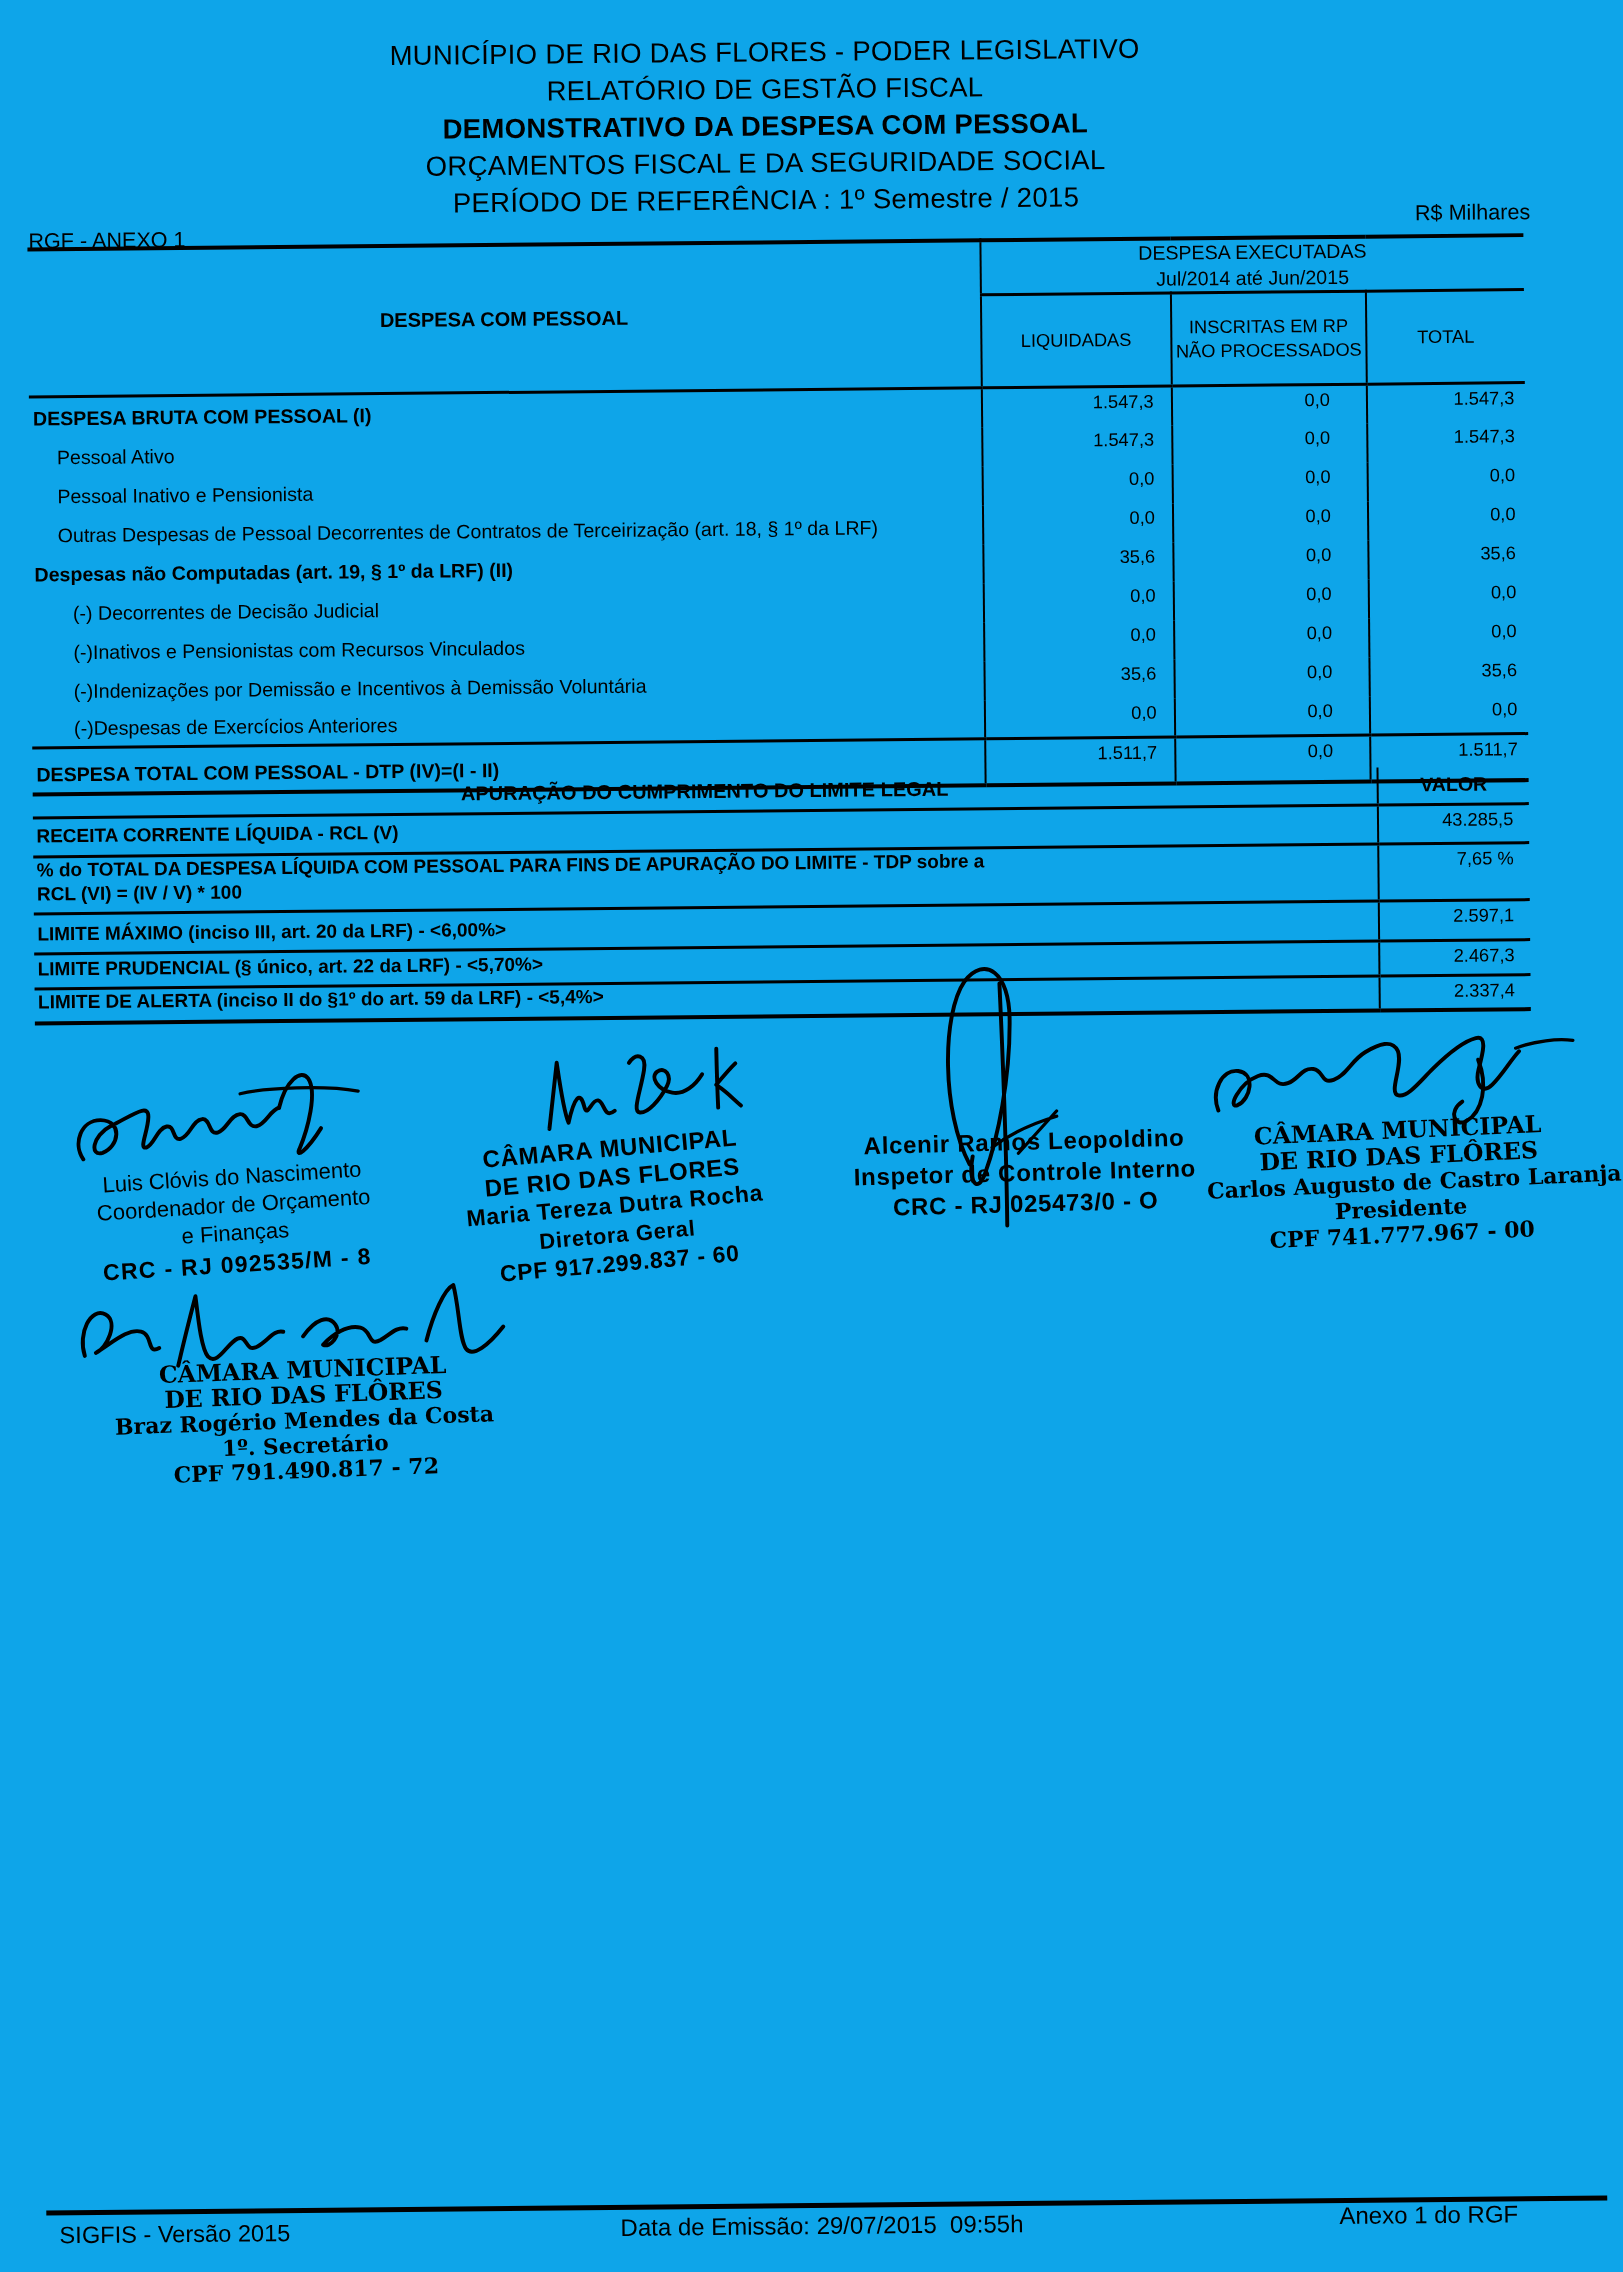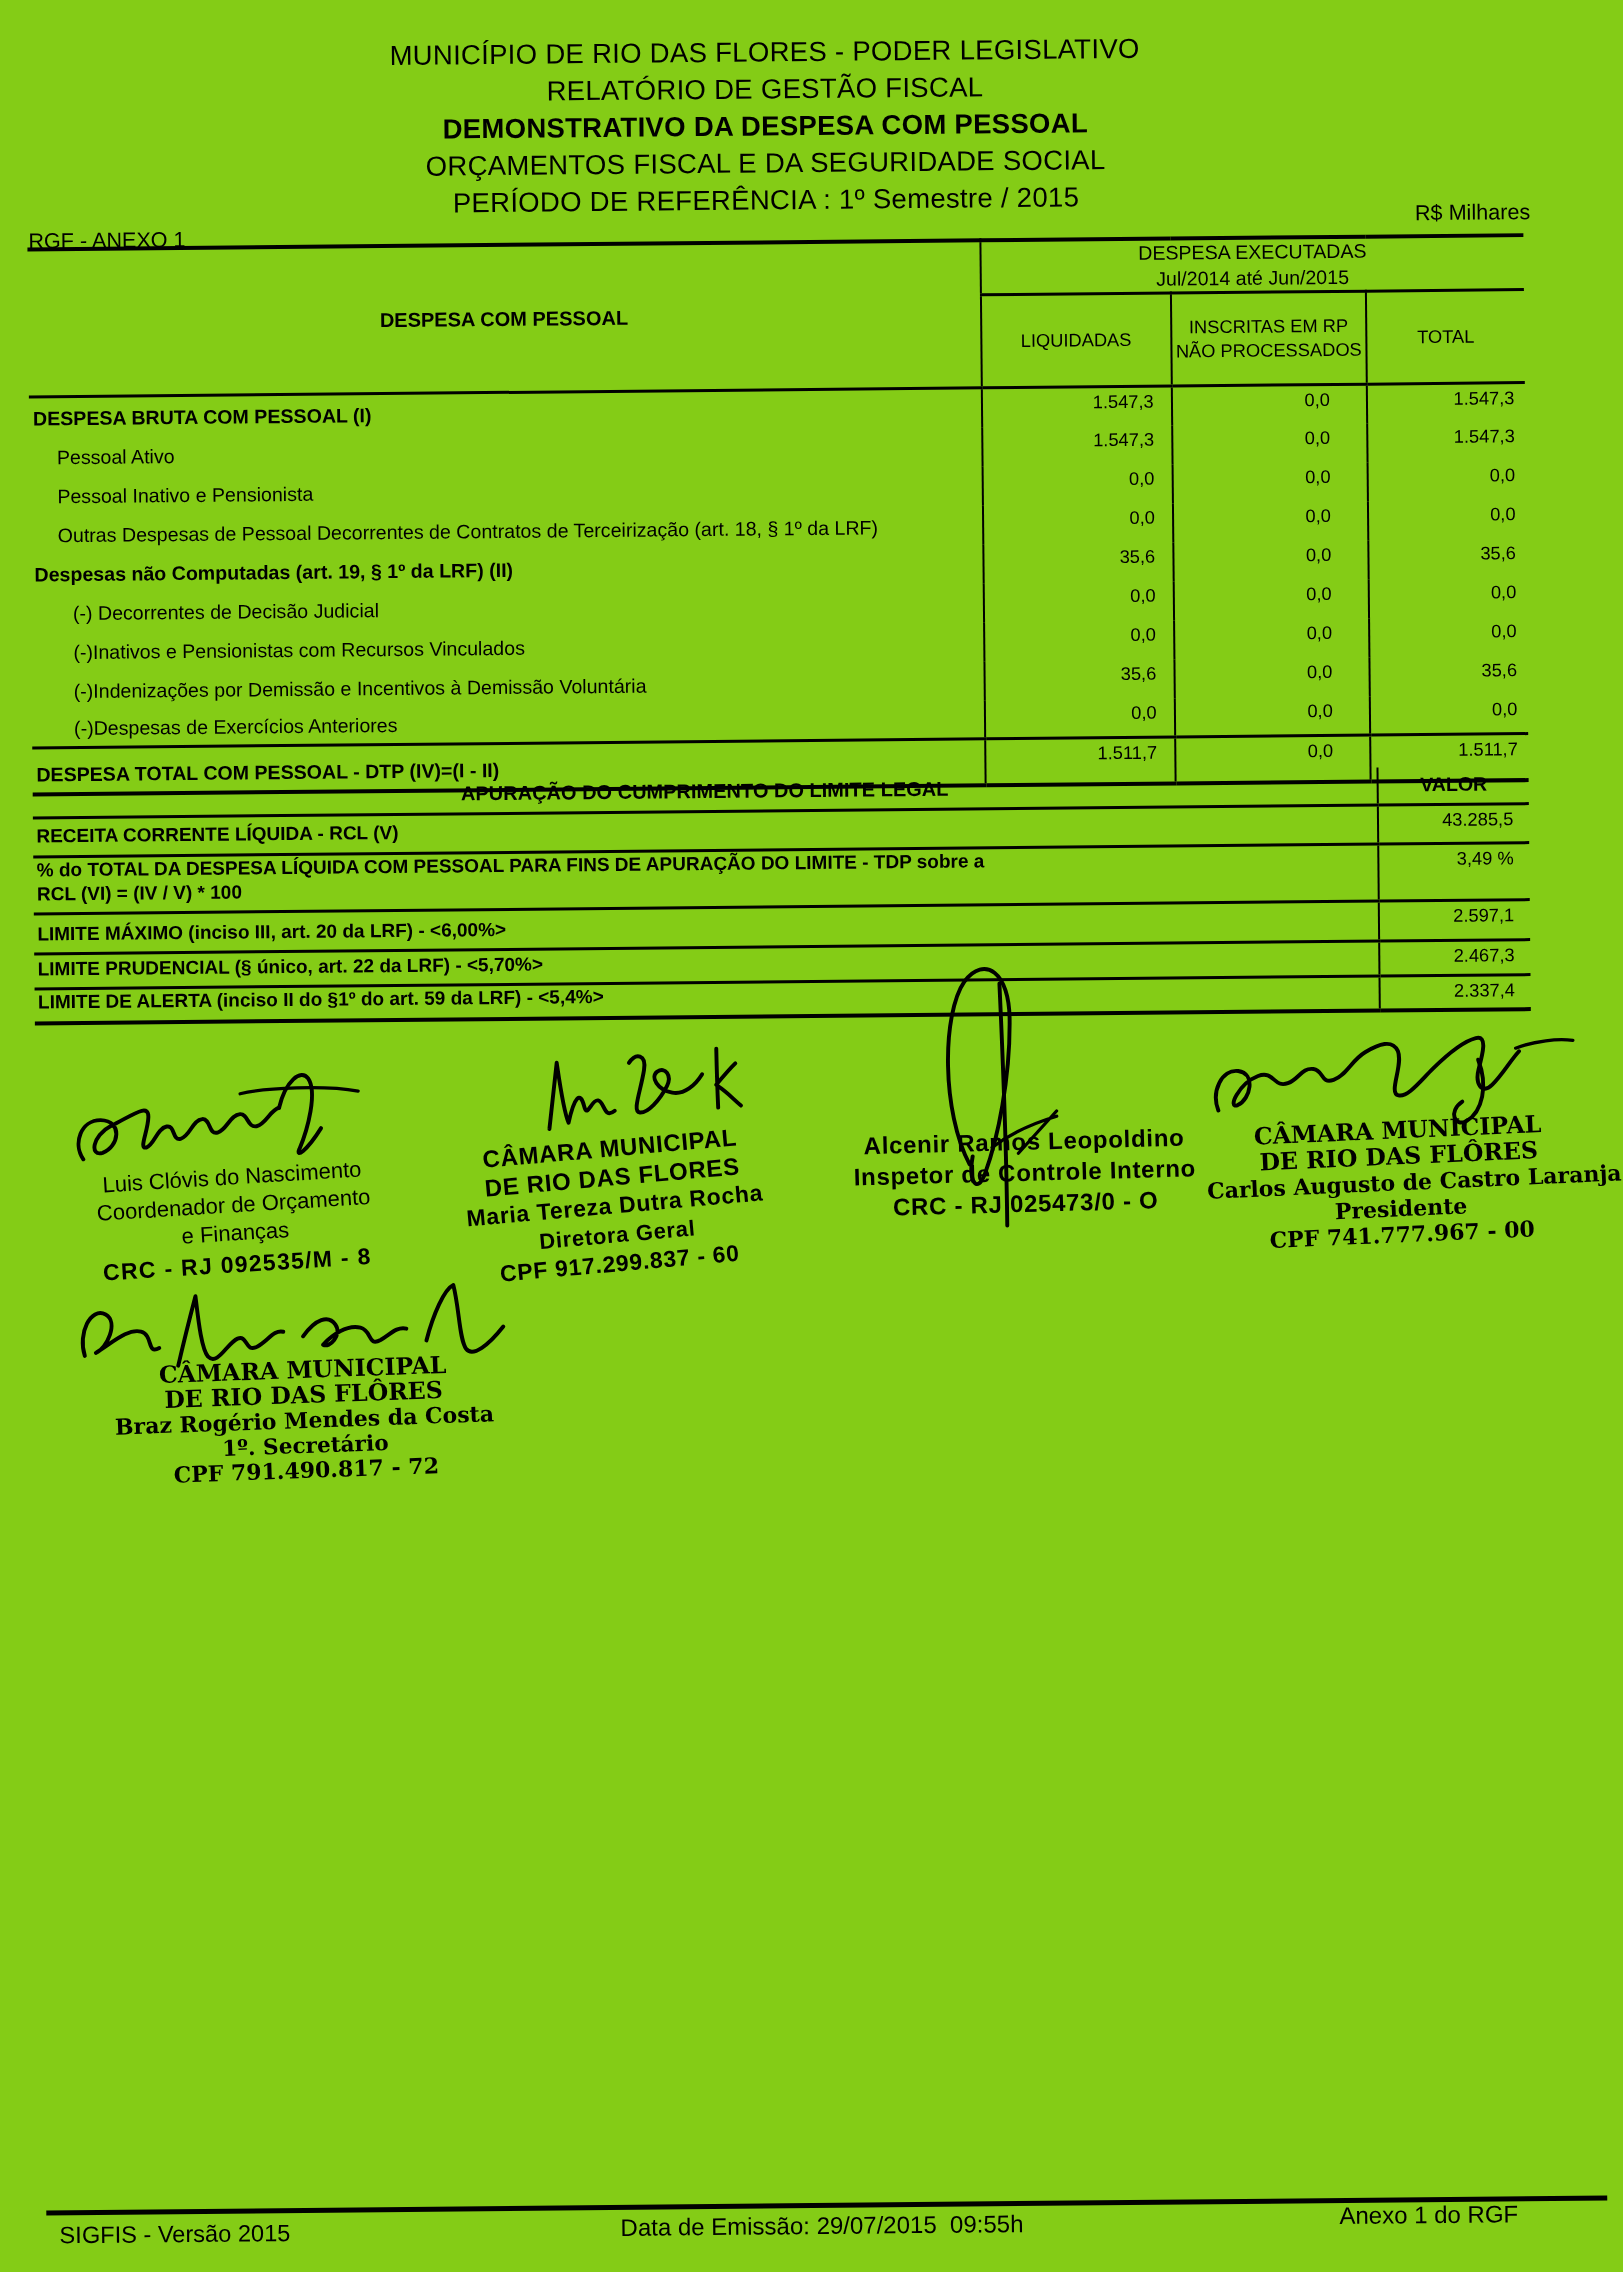--- a/index.html
+++ b/index.html
@@ -5,7 +5,7 @@
   html,body{margin:0;padding:0;background:#ffffff;}
   body{width:1623px;height:2273px;overflow:hidden;position:relative;
        font-family:"Liberation Sans",sans-serif;color:#000;}
-  .page{position:absolute;inset:0;background:#84cc16;}
+  .page{position:absolute;inset:0;background:#0ea5e9;}
   .rot{position:absolute;inset:0;transform:rotate(-0.55deg);transform-origin:50% 50%;}
 
   

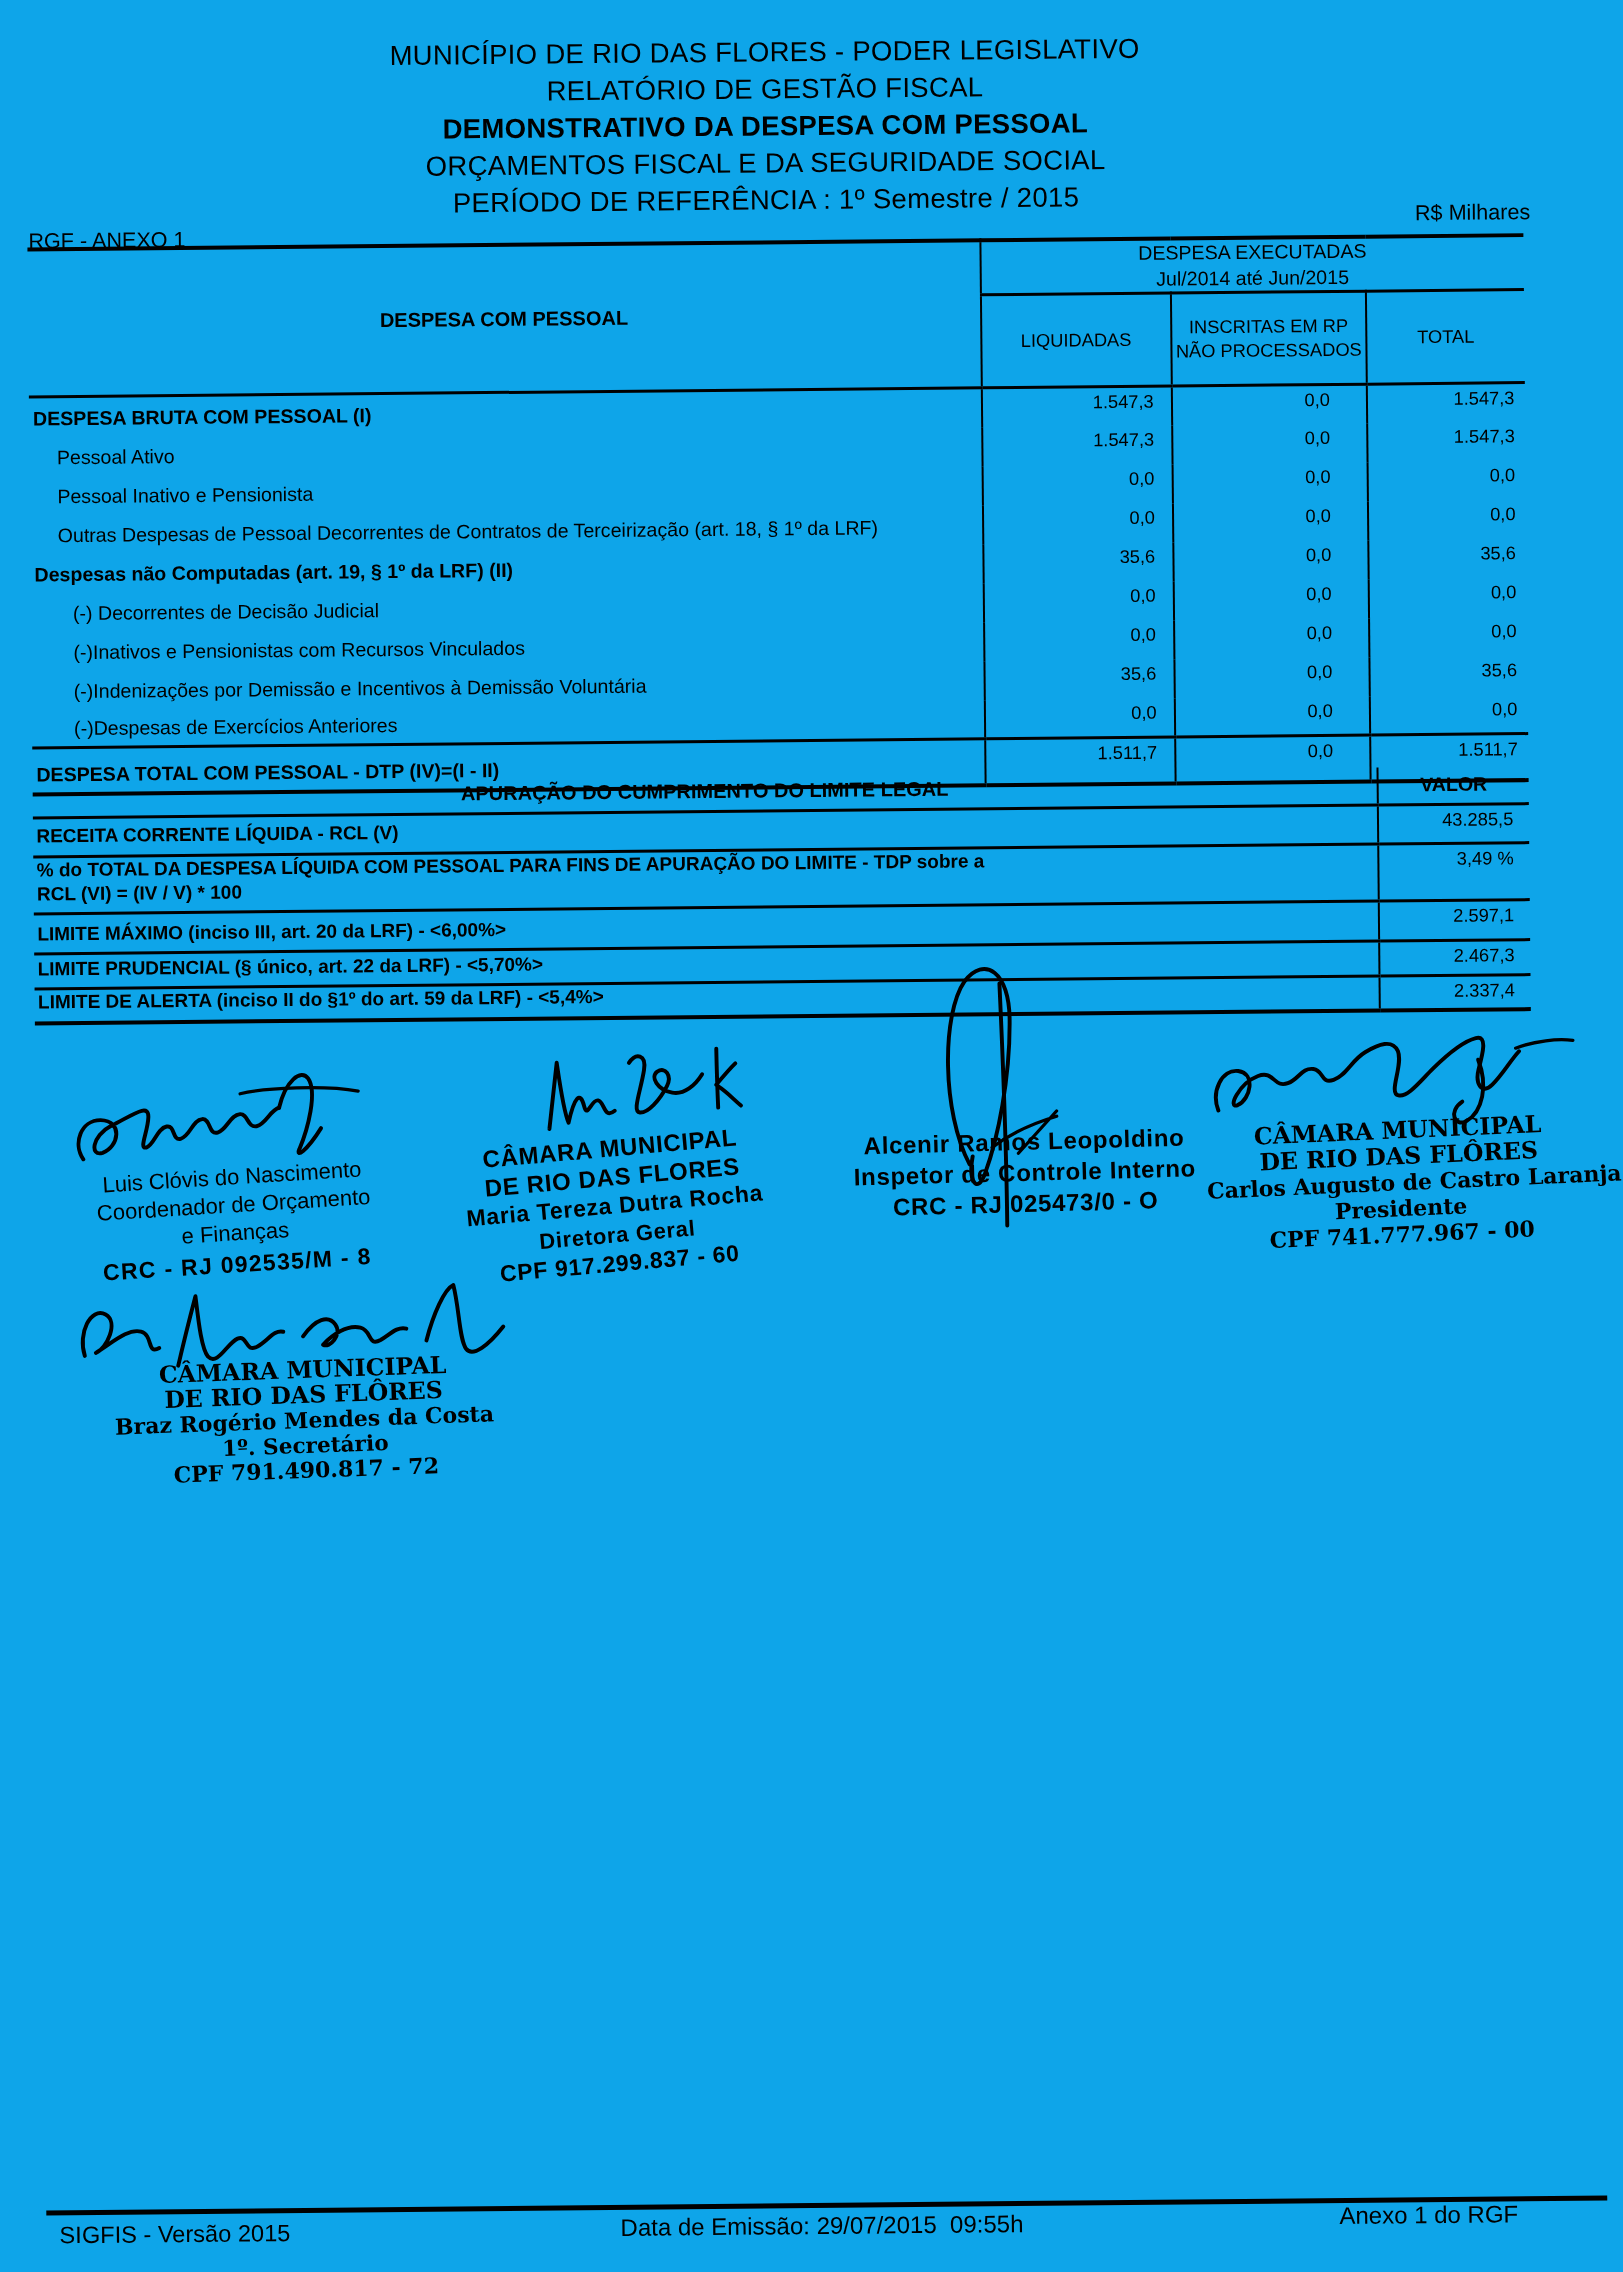--- a/index.html
+++ b/index.html
@@ -214,7 +214,7 @@
         <div>% do TOTAL DA DESPESA LÍQUIDA COM PESSOAL PARA FINS DE APURAÇÃO DO LIMITE - TDP sobre a</div>
         <div>RCL (VI) = (IV / V) * 100</div>
       </td>
-      <td class="val">3,49 %</td>
+      <td class="val">7,65 %</td>
     </tr>
     <tr class="r h61">
       <td class="lab">LIMITE MÁXIMO (inciso III, art. 20 da LRF) - &lt;6,00%&gt;</td>

